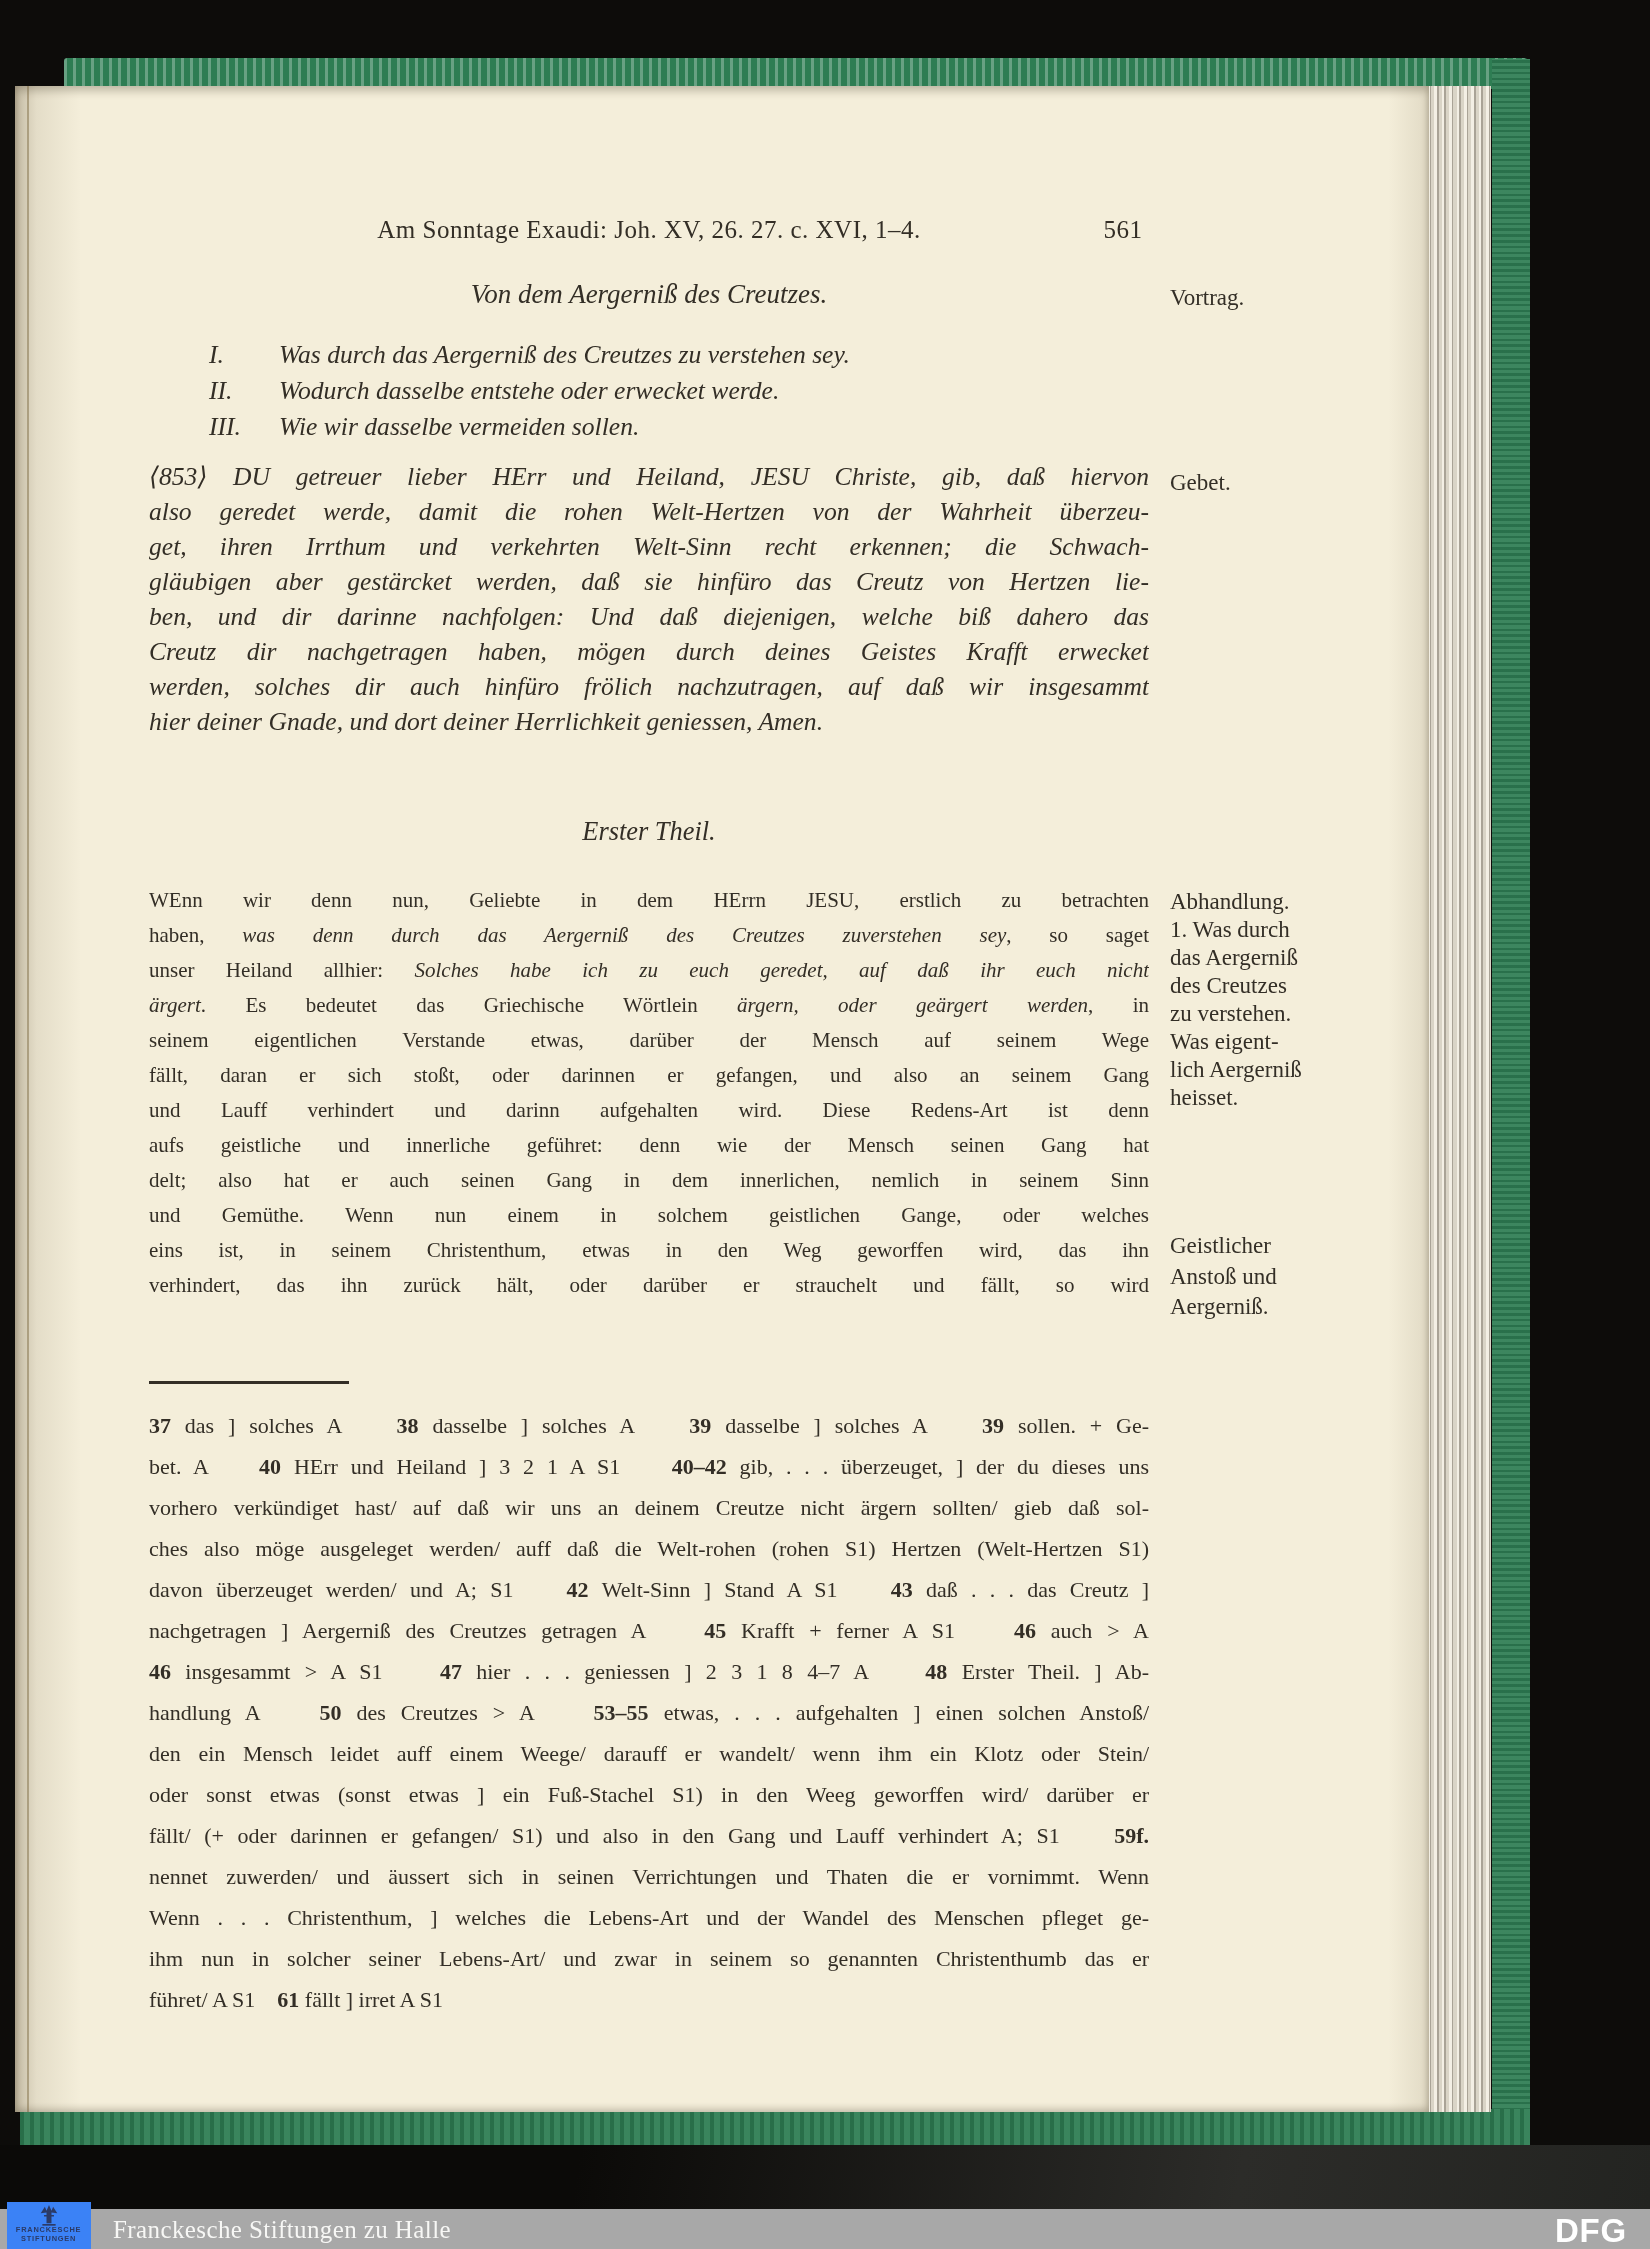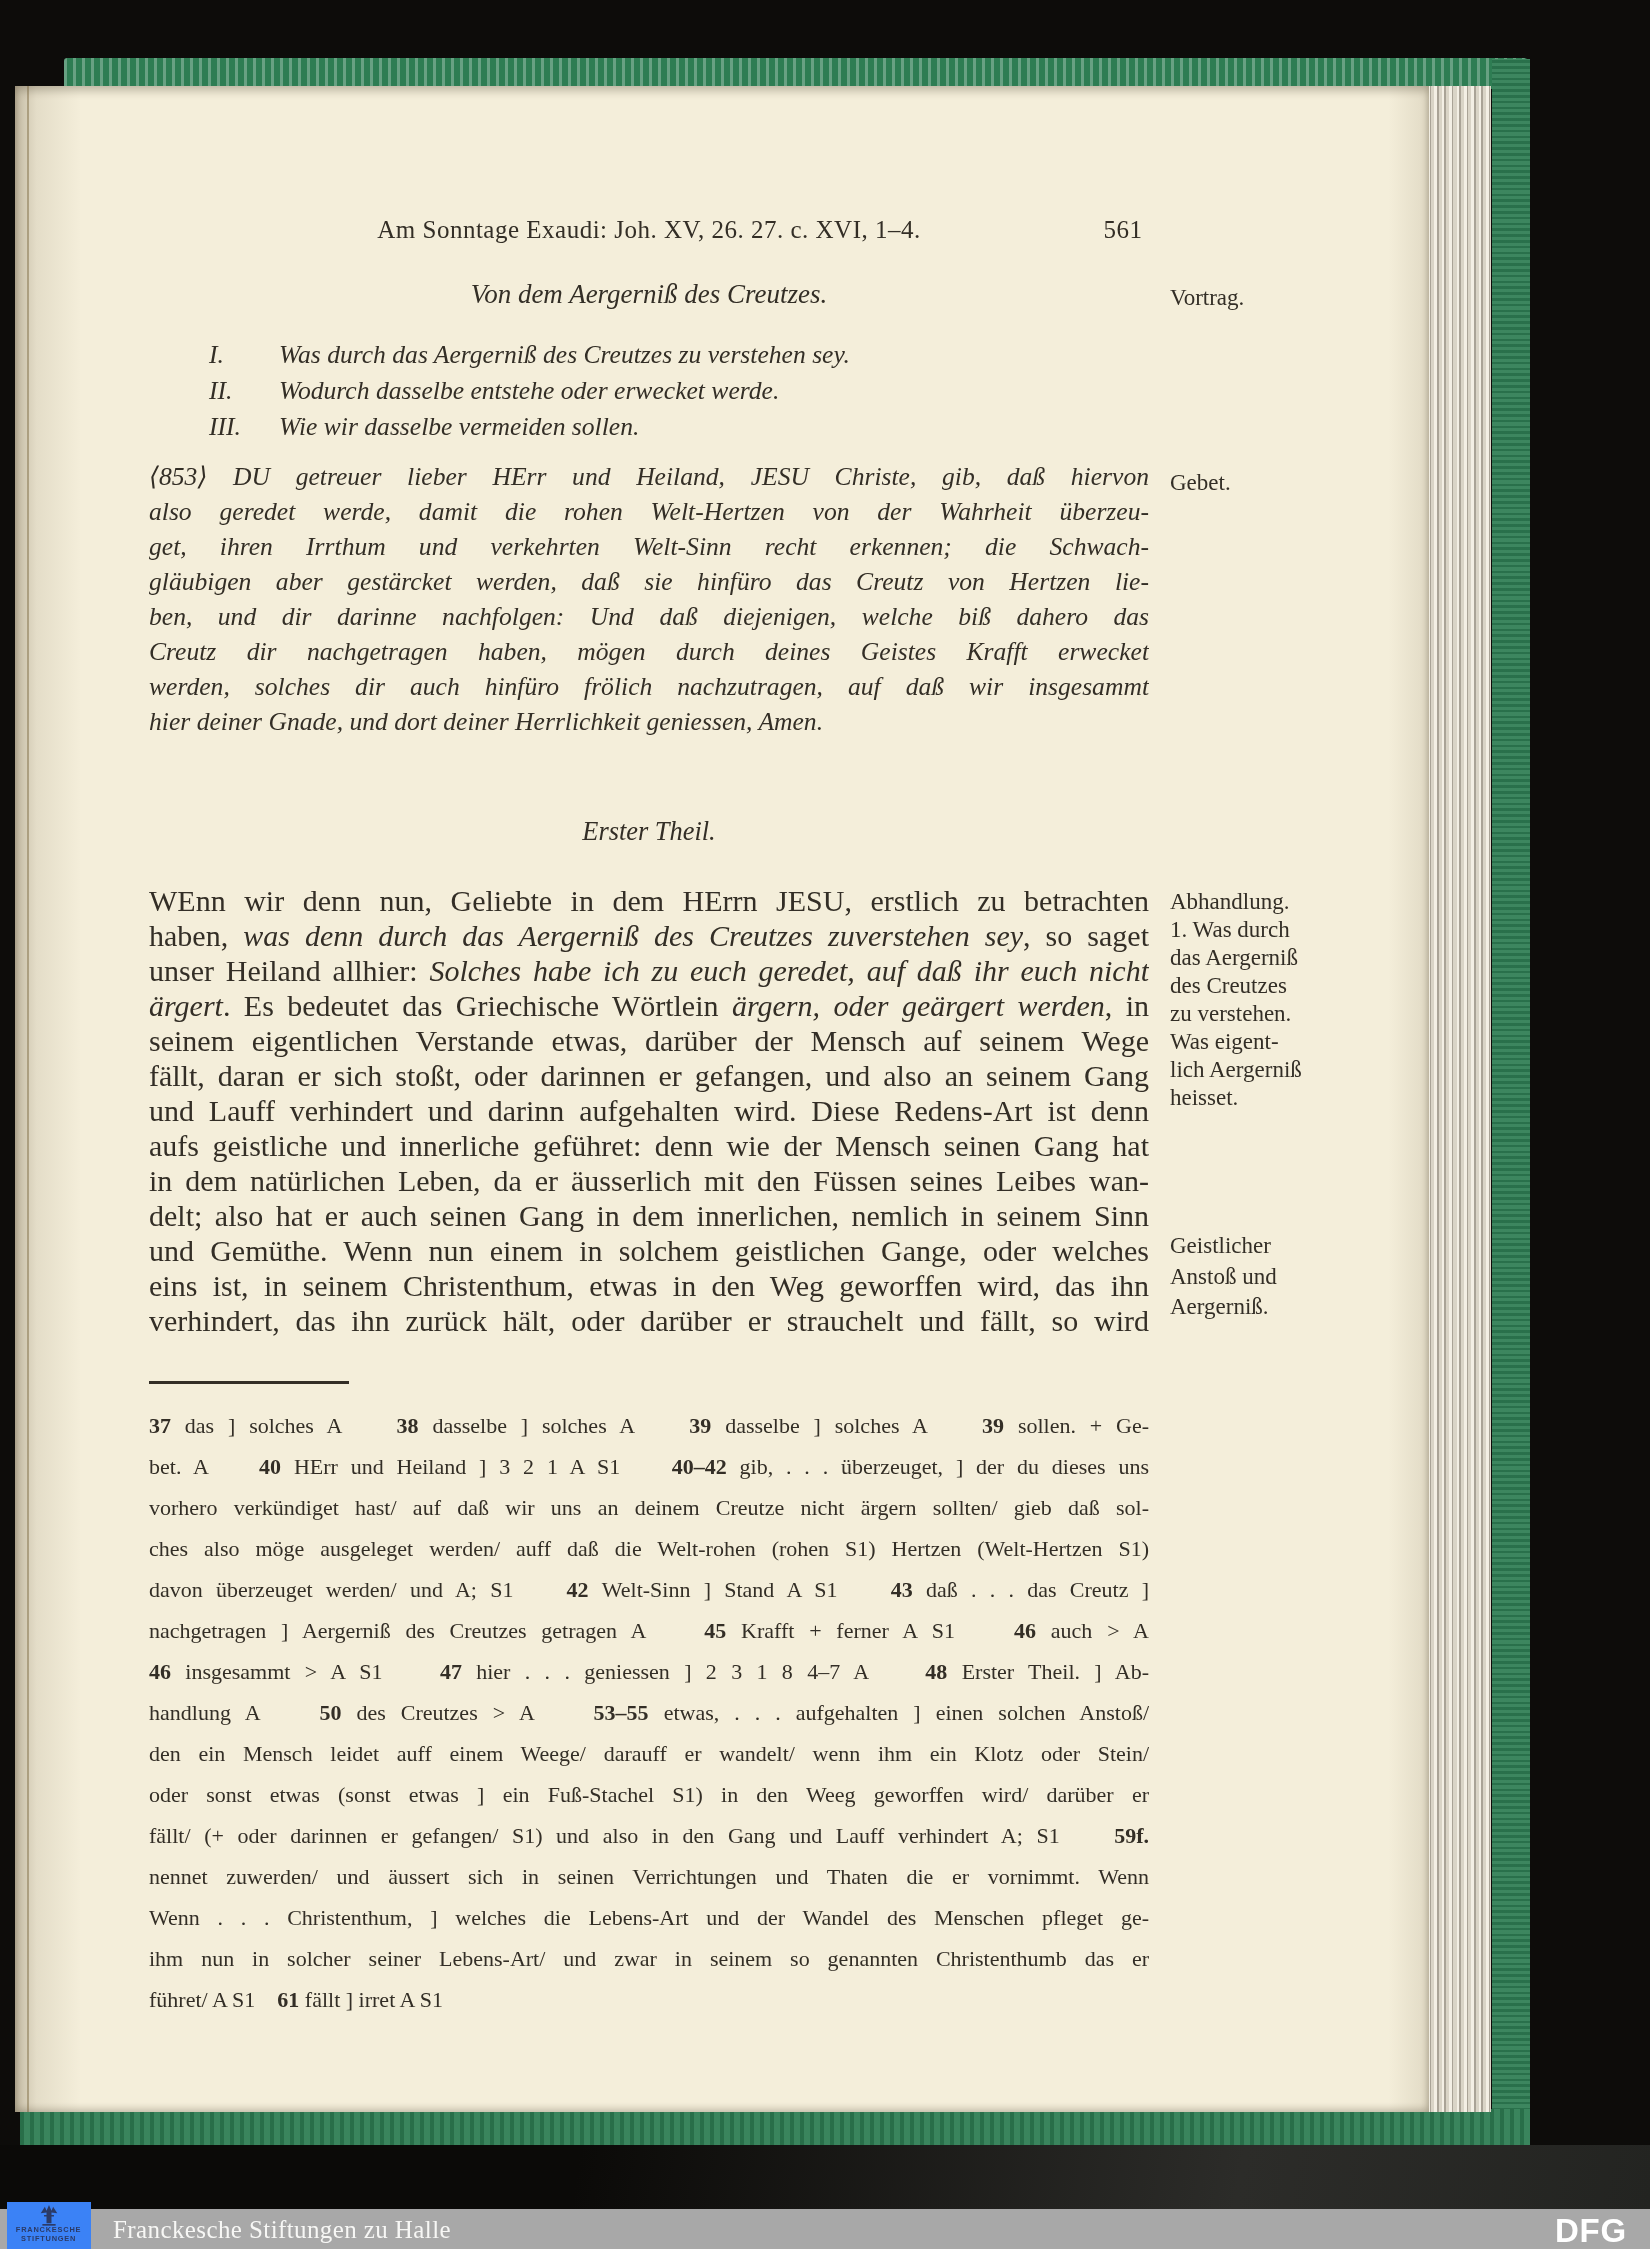--- a/index.html
+++ b/index.html
@@ -49,7 +49,7 @@
   
   .prayer{top:459px;font-size:25.6px;}
   .prayer .tline{height:35px;line-height:35px;}
-  .bodytext{top:883px;font-size:30px;}
+  .bodytext{top:883px;font-size:21px;}
   .bodytext .tline{height:35px;line-height:35px;}
   
   .margin-note{position:absolute;left:1170px;font-size:23px;line-height:28px;white-space:nowrap;}

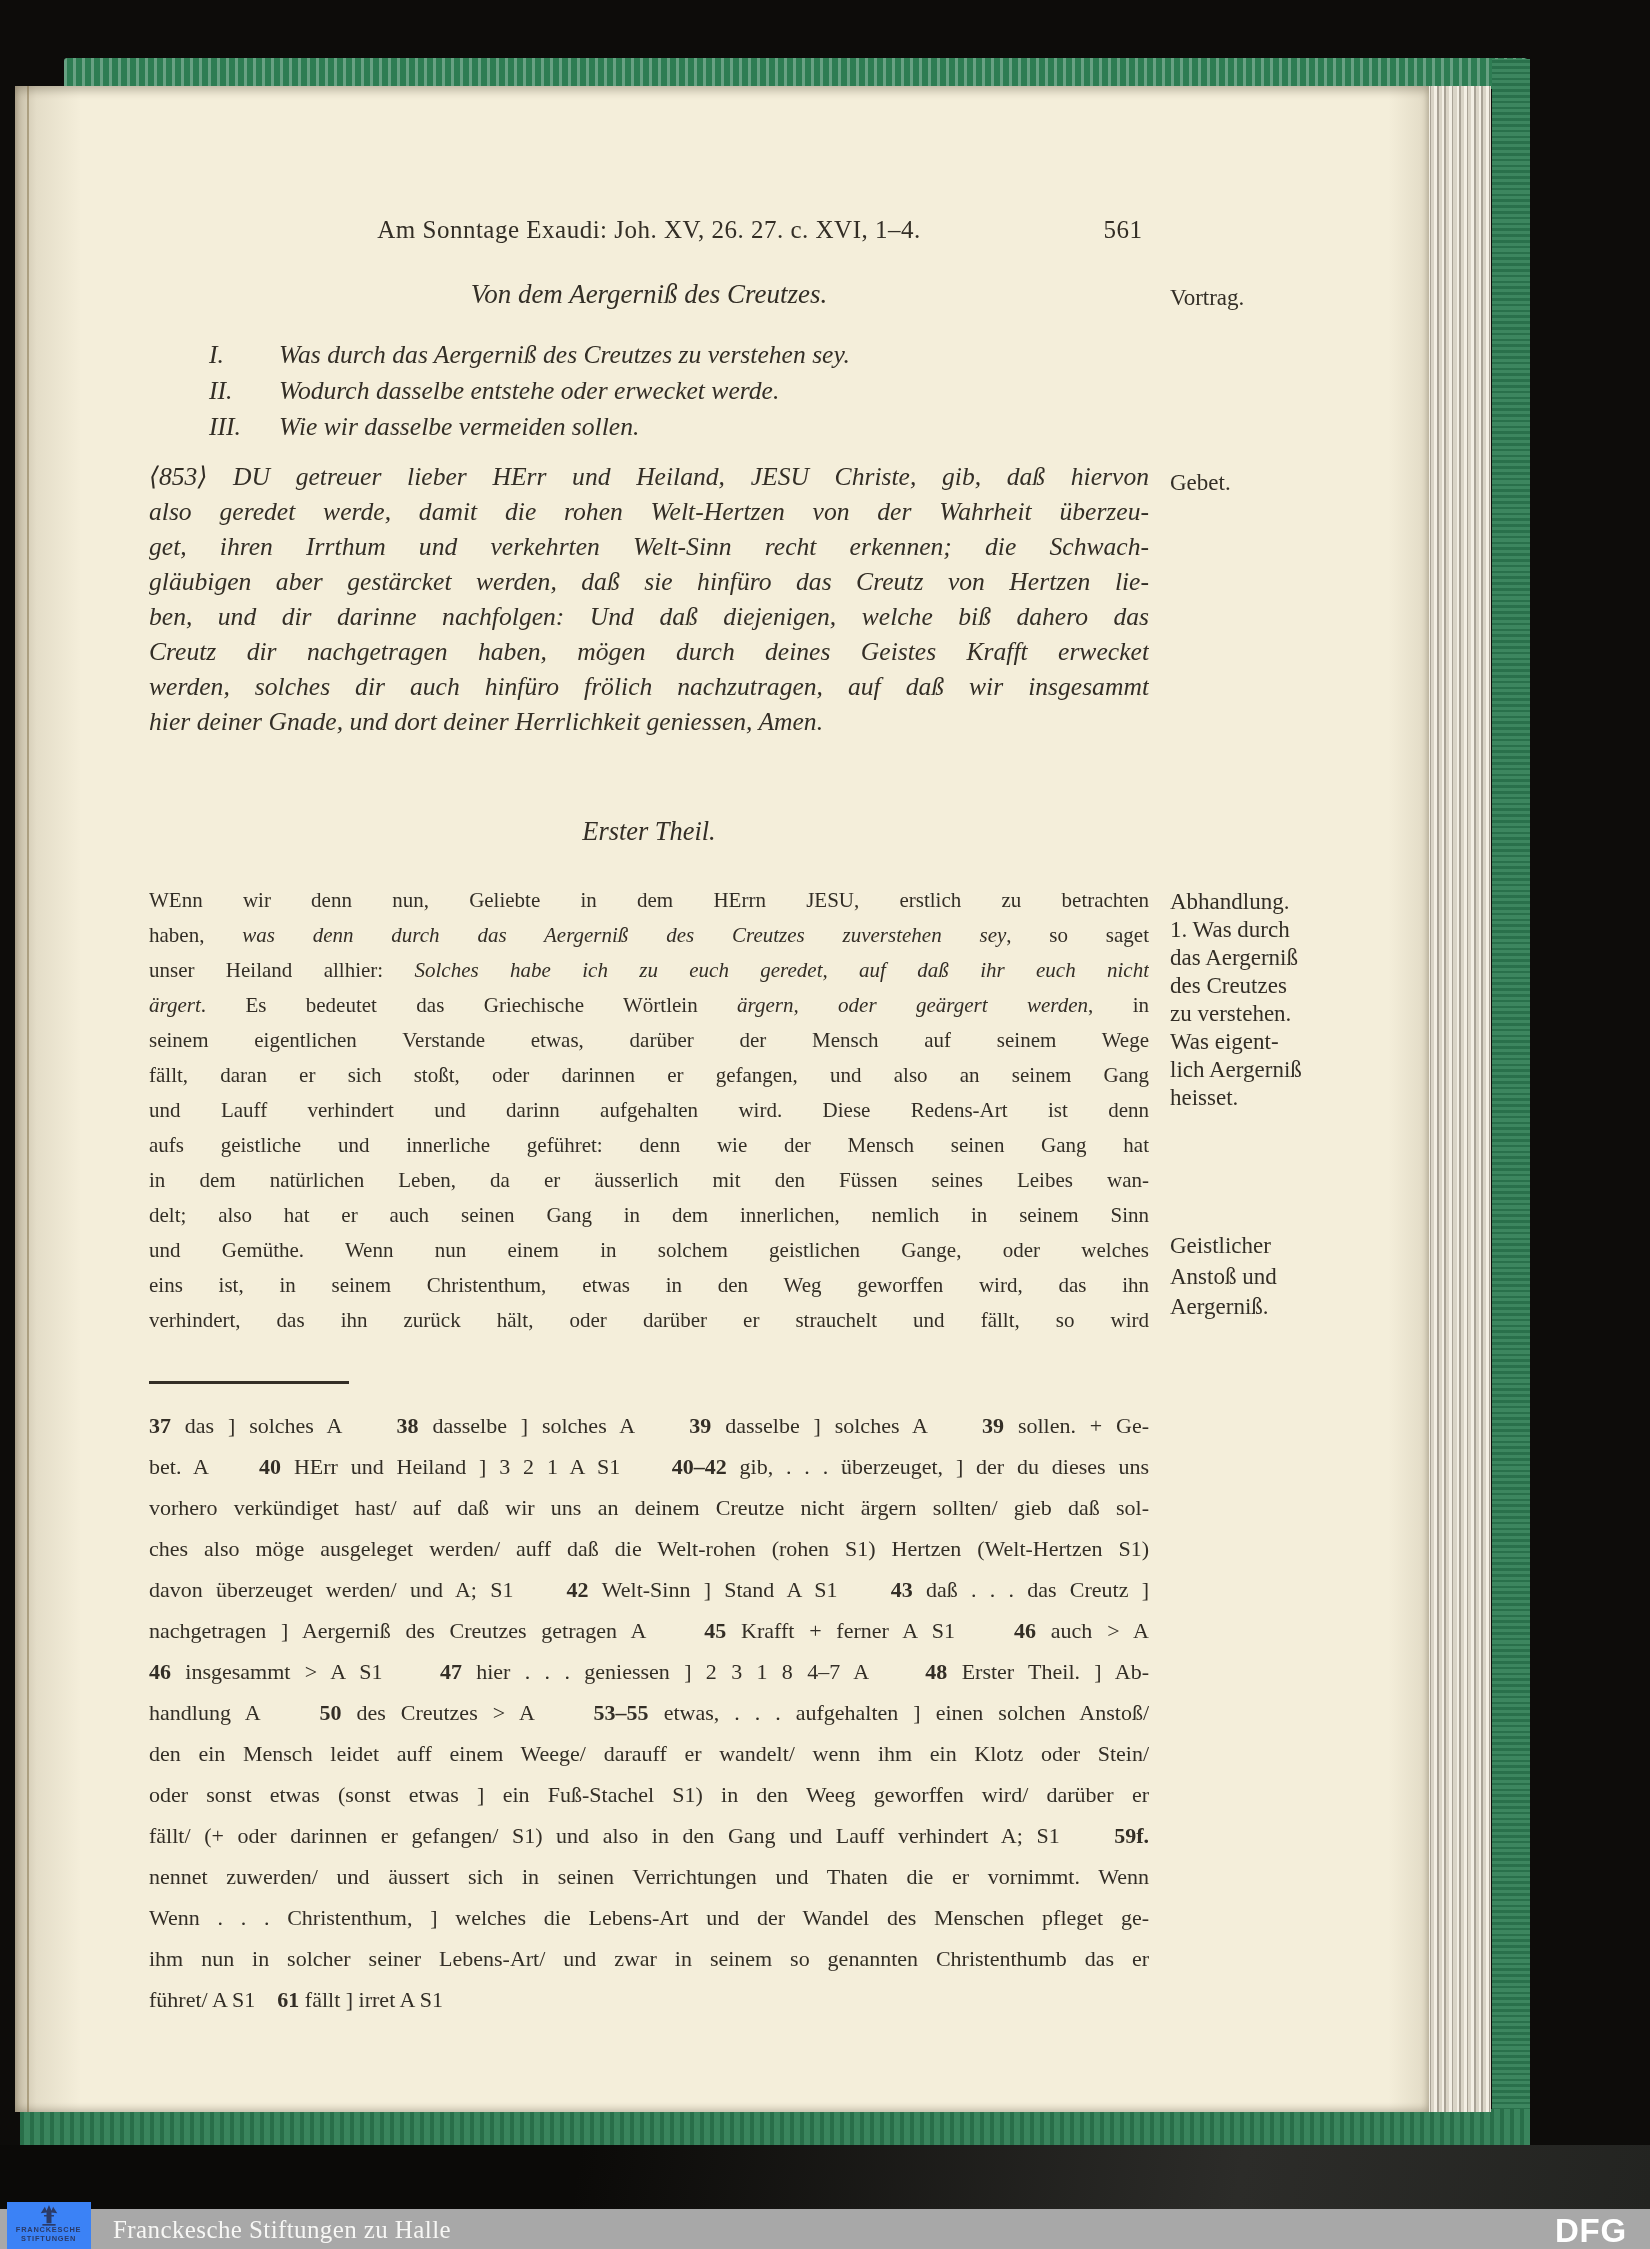--- a/index.html
+++ b/index.html
@@ -130,7 +130,6 @@
         <div class="tline"><span>fällt, daran er sich stoßt, oder darinnen er gefangen, und also an seinem Gang</span></div>
         <div class="tline"><span>und Lauff verhindert und darinn aufgehalten wird. Diese Redens-Art ist denn</span></div>
         <div class="tline"><span>aufs geistliche und innerliche geführet: denn wie der Mensch seinen Gang hat</span></div>
-        <div class="tline"><span>in dem natürlichen Leben, da er äusserlich mit den Füssen seines Leibes wan-</span></div>
         <div class="tline"><span>delt; also hat er auch seinen Gang in dem innerlichen, nemlich in seinem Sinn</span></div>
         <div class="tline"><span>und Gemüthe. Wenn nun einem in solchem geistlichen Gange, oder welches</span></div>
         <div class="tline"><span>eins ist, in seinem Christenthum, etwas in den Weg geworffen wird, das ihn</span></div>

